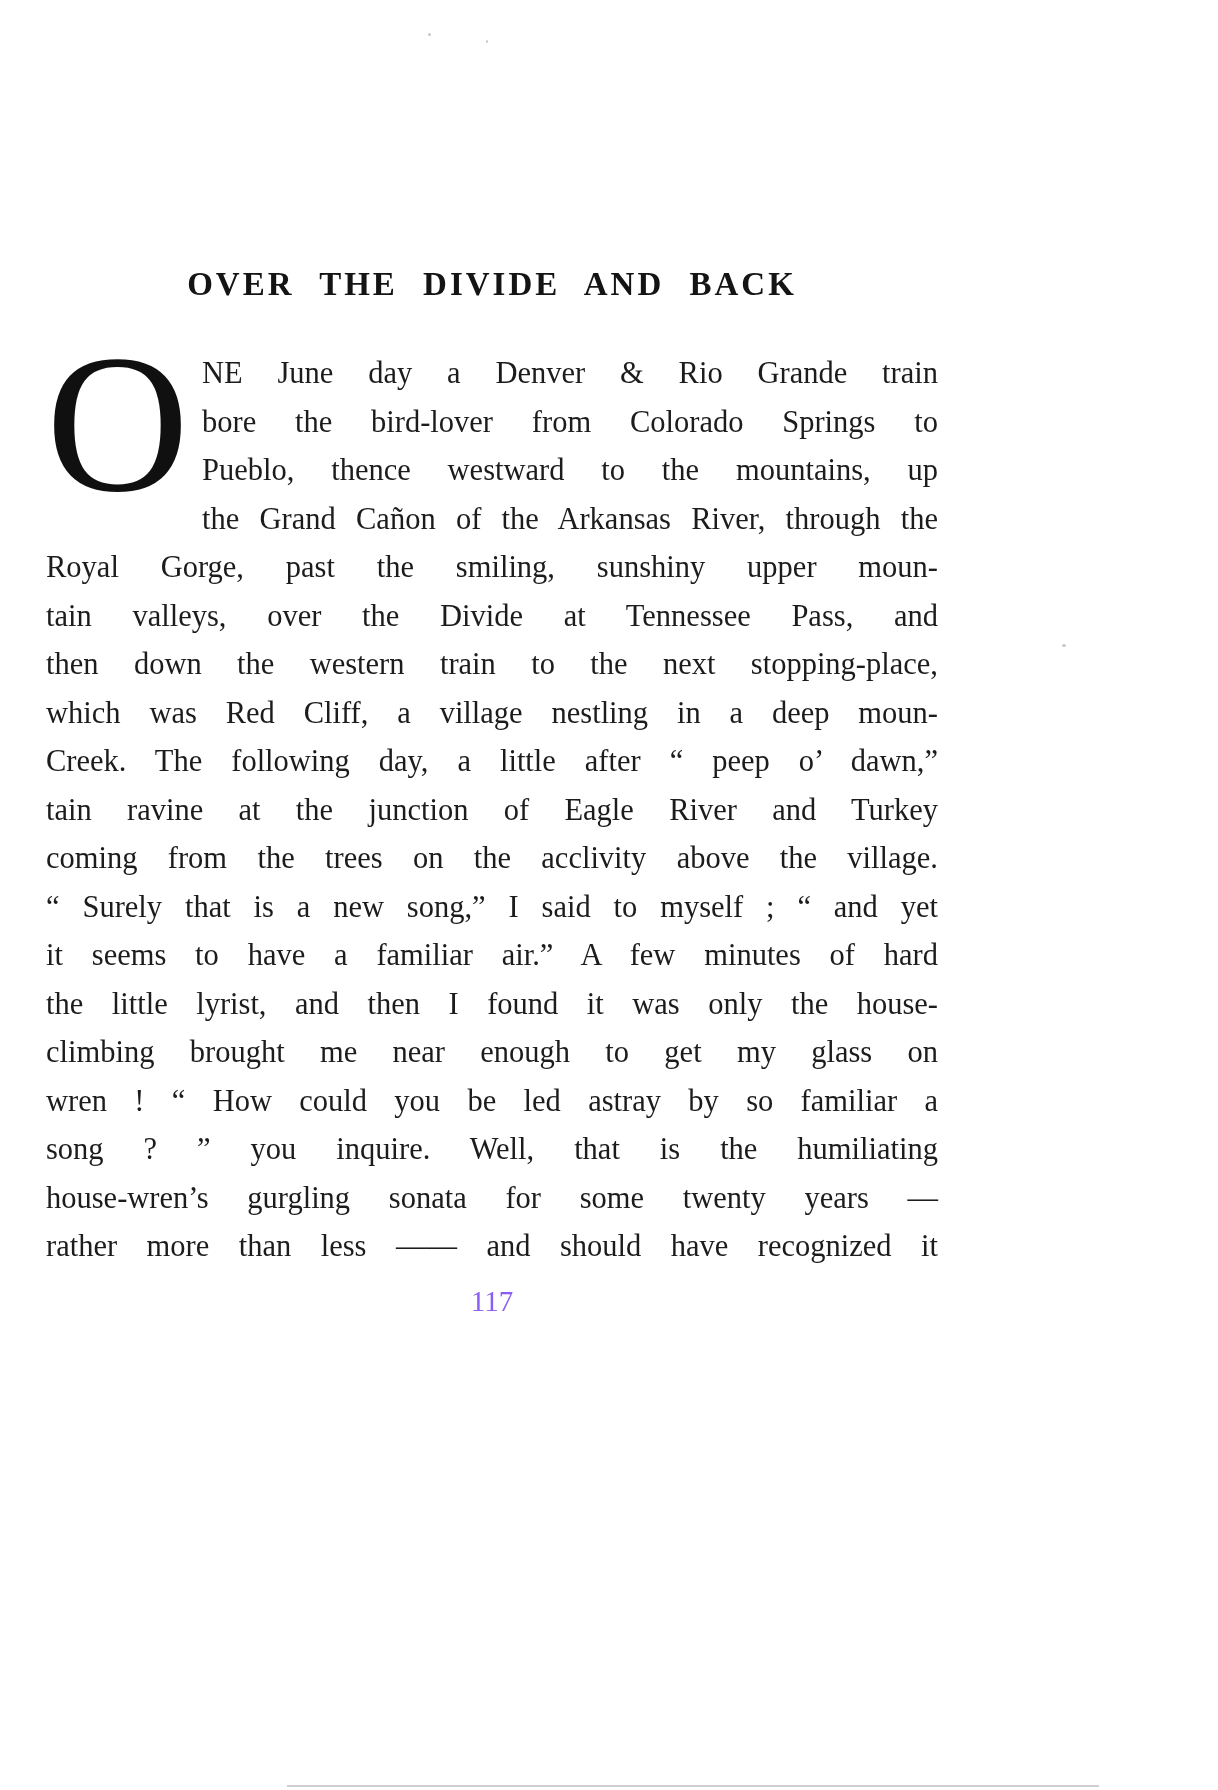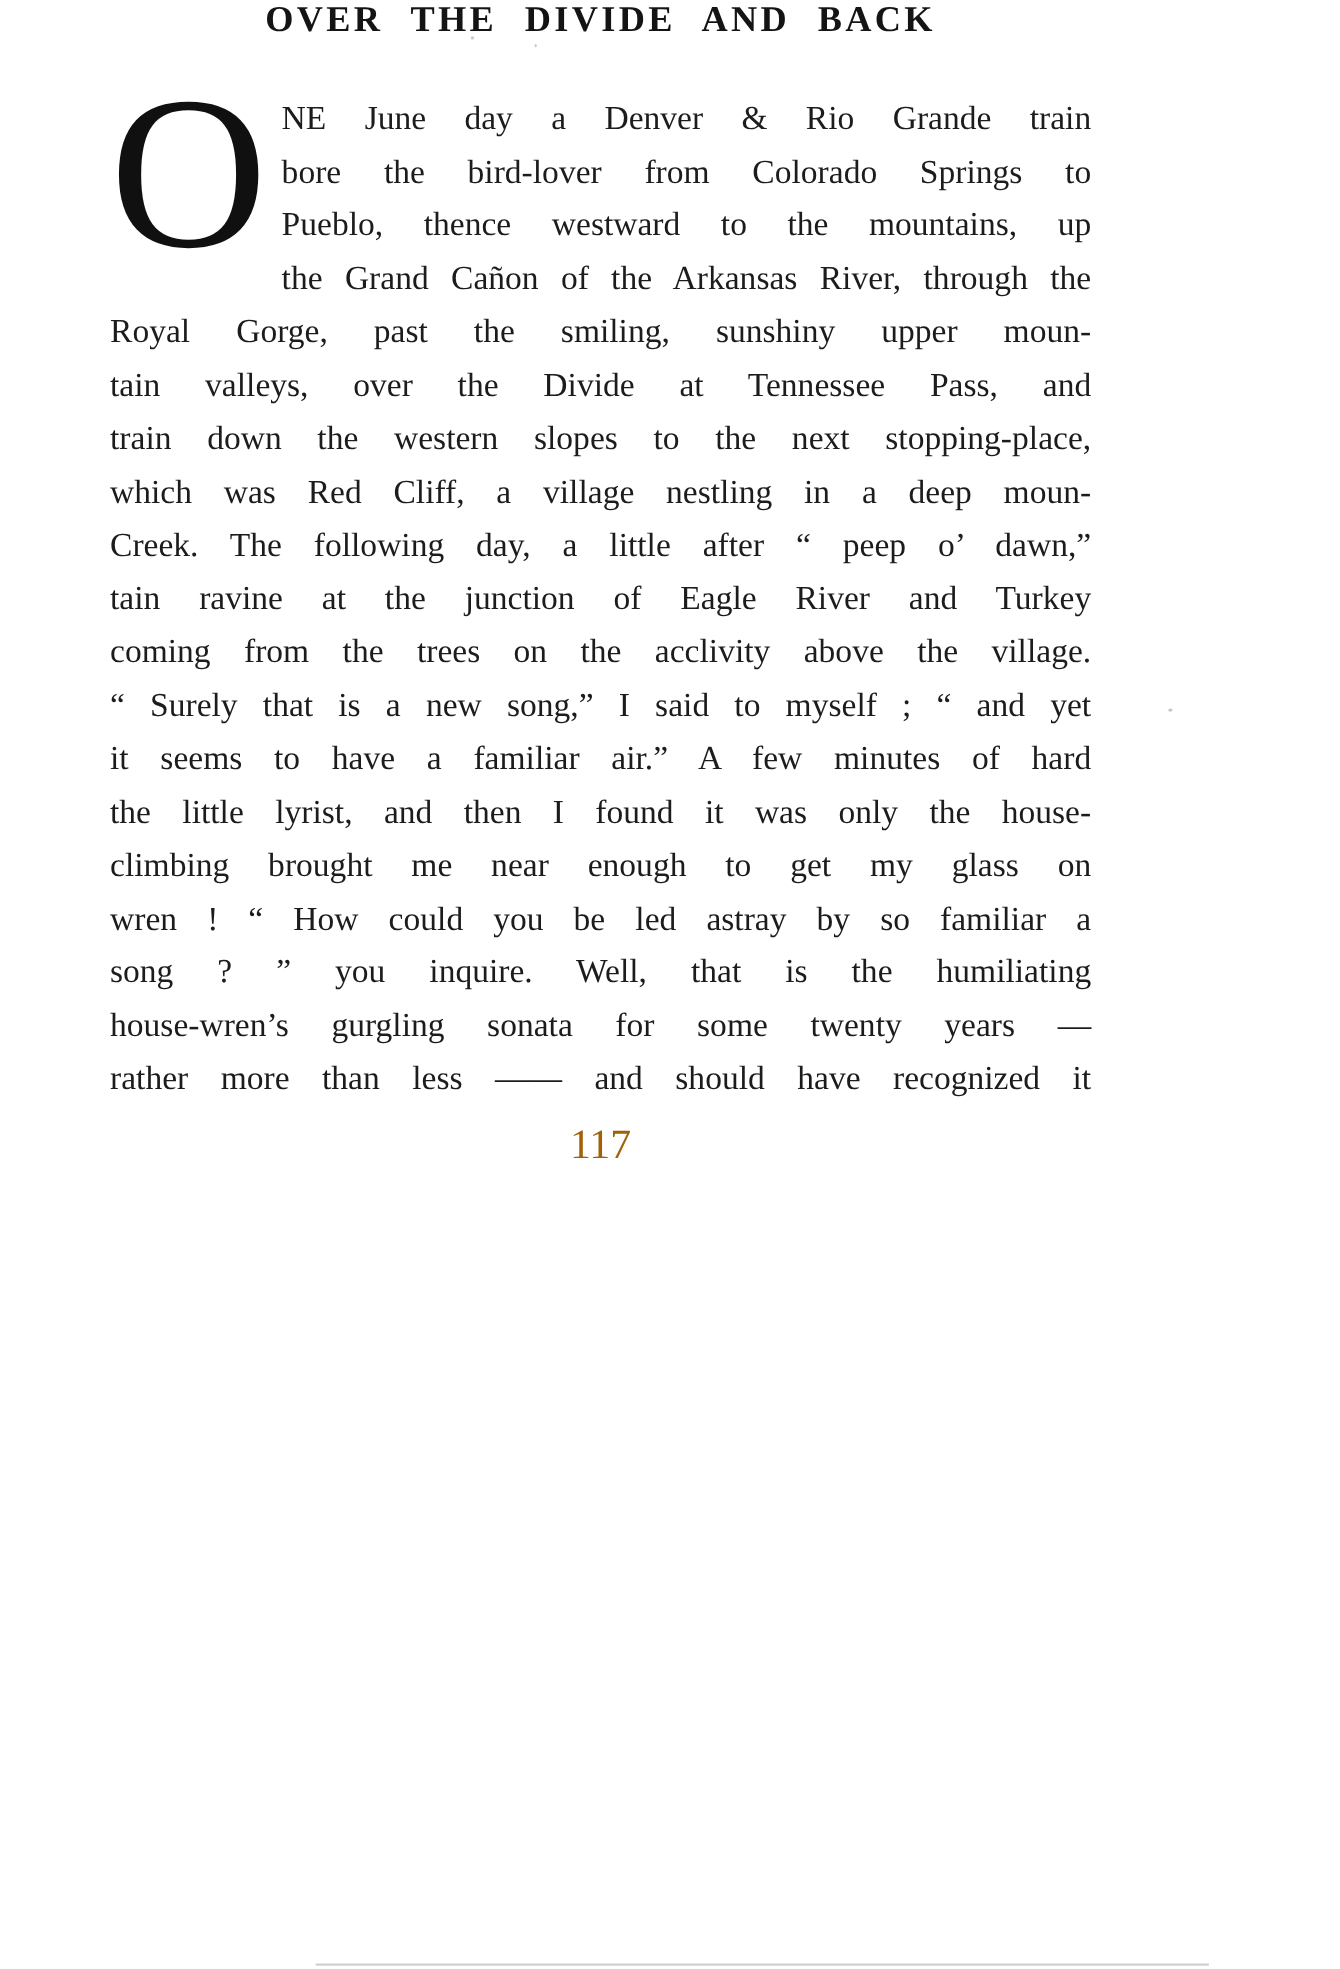--- a/index.html
+++ b/index.html
@@ -19,7 +19,8 @@
   }
   .content {
     width: 892px;
-    margin-left: 100px;
+    margin-left: 46px;
+    padding-top: 266px;
   }
   .chapter-title {
     margin: 0 0 46px 0;

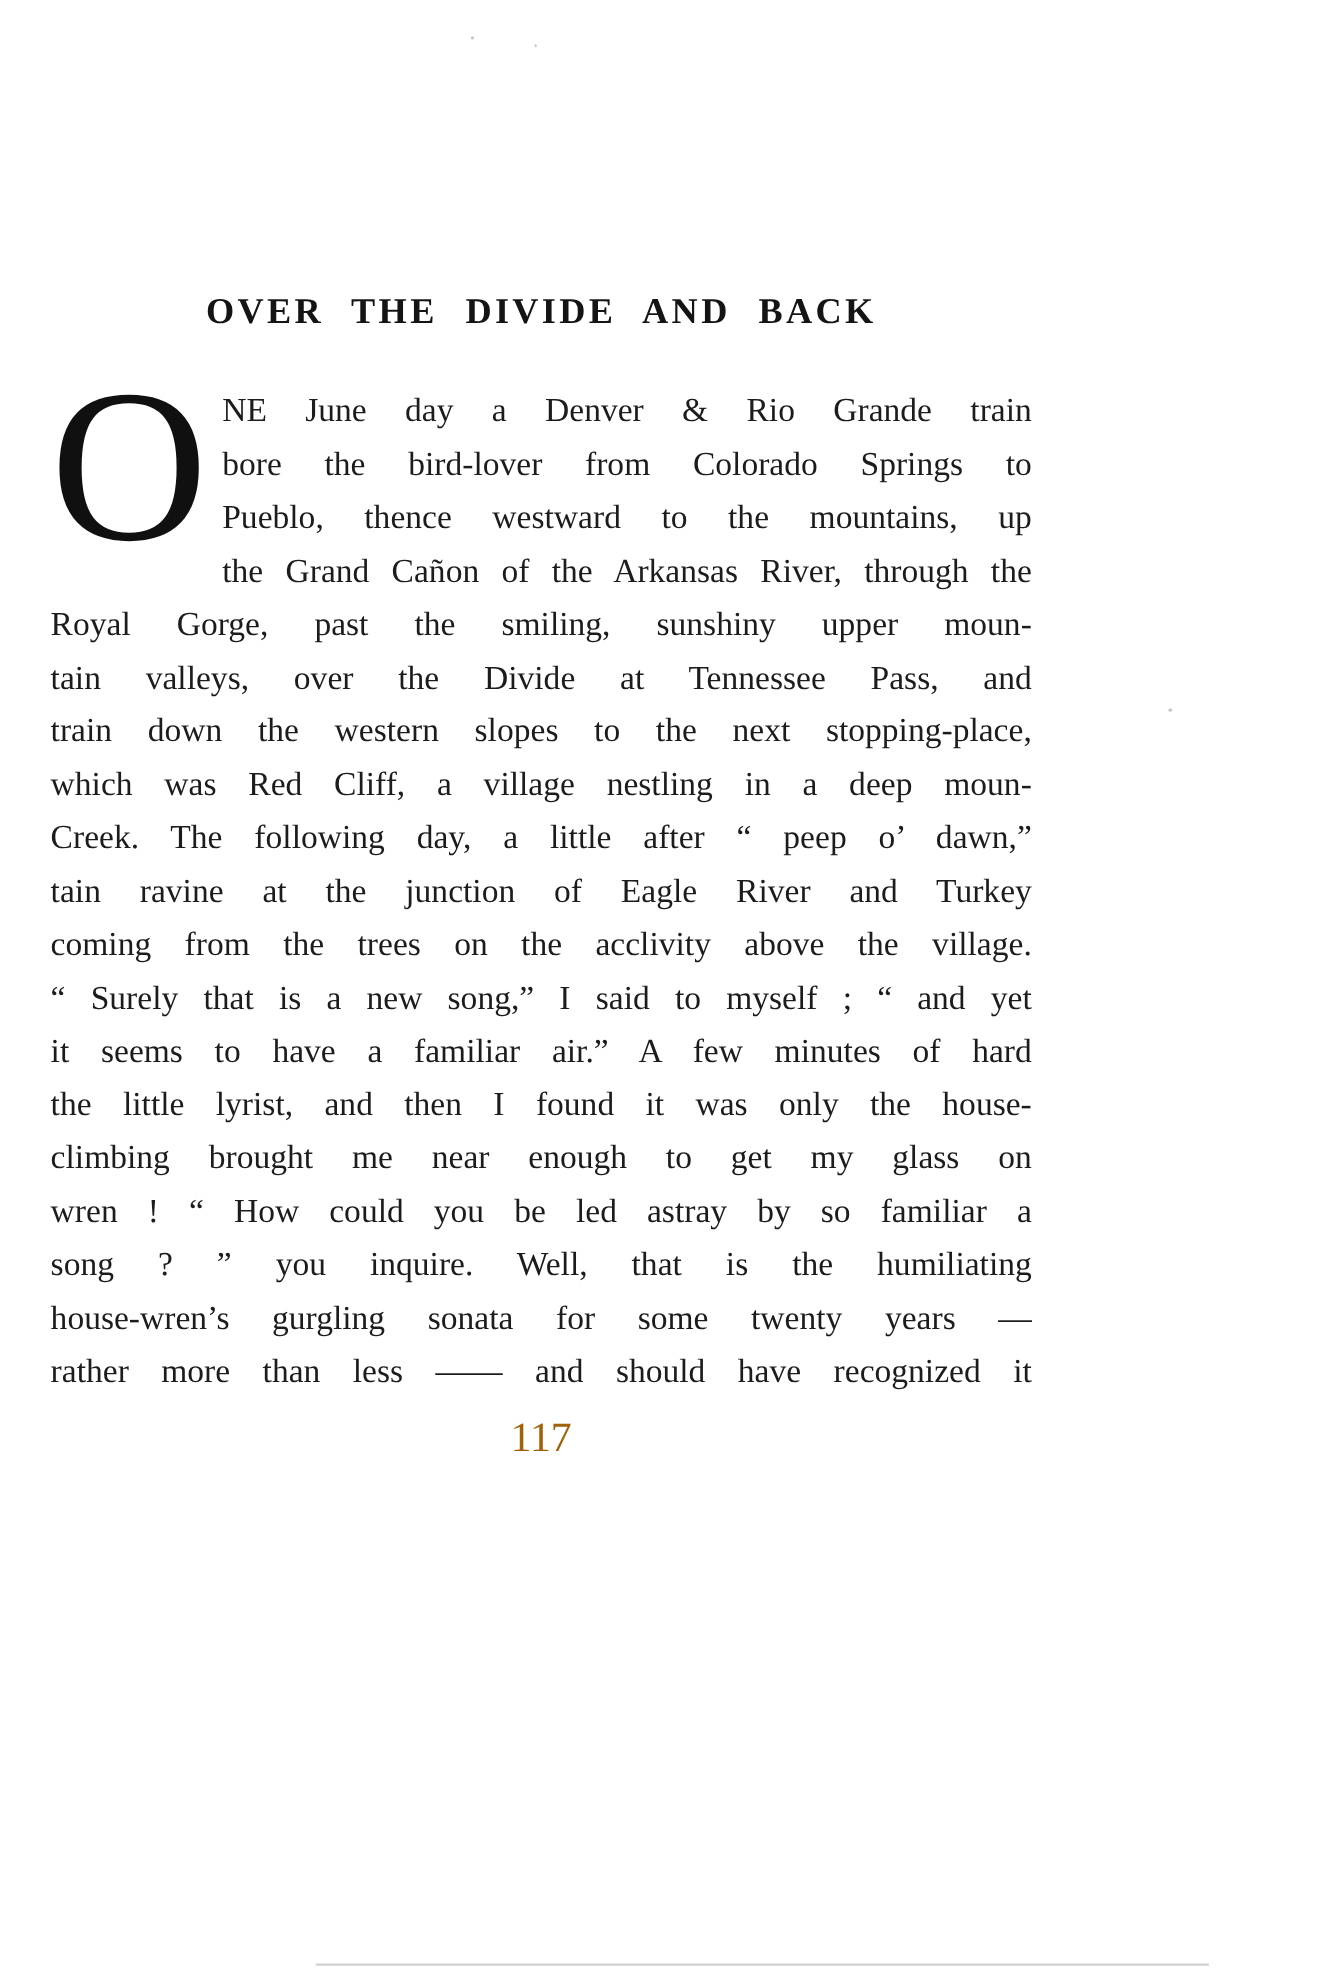--- a/index.html
+++ b/index.html
@@ -90,7 +90,7 @@
         <div class="line">the Grand Cañon of the Arkansas River, through the</div>
         <div class="line">Royal Gorge, past the smiling, sunshiny upper moun-</div>
         <div class="line">tain valleys, over the Divide at Tennessee Pass, and</div>
-        <div class="line">train down the western slopes to the next stopping-place,</div>
+        <div class="line">then down the western train to the next stopping-place,</div>
         <div class="line">which was Red Cliff, a village nestling in a deep moun-</div>
         <div class="line">Creek.  The following day, a little after “ peep o’ dawn,”</div>
         <div class="line">tain ravine at the junction of Eagle River and Turkey</div>

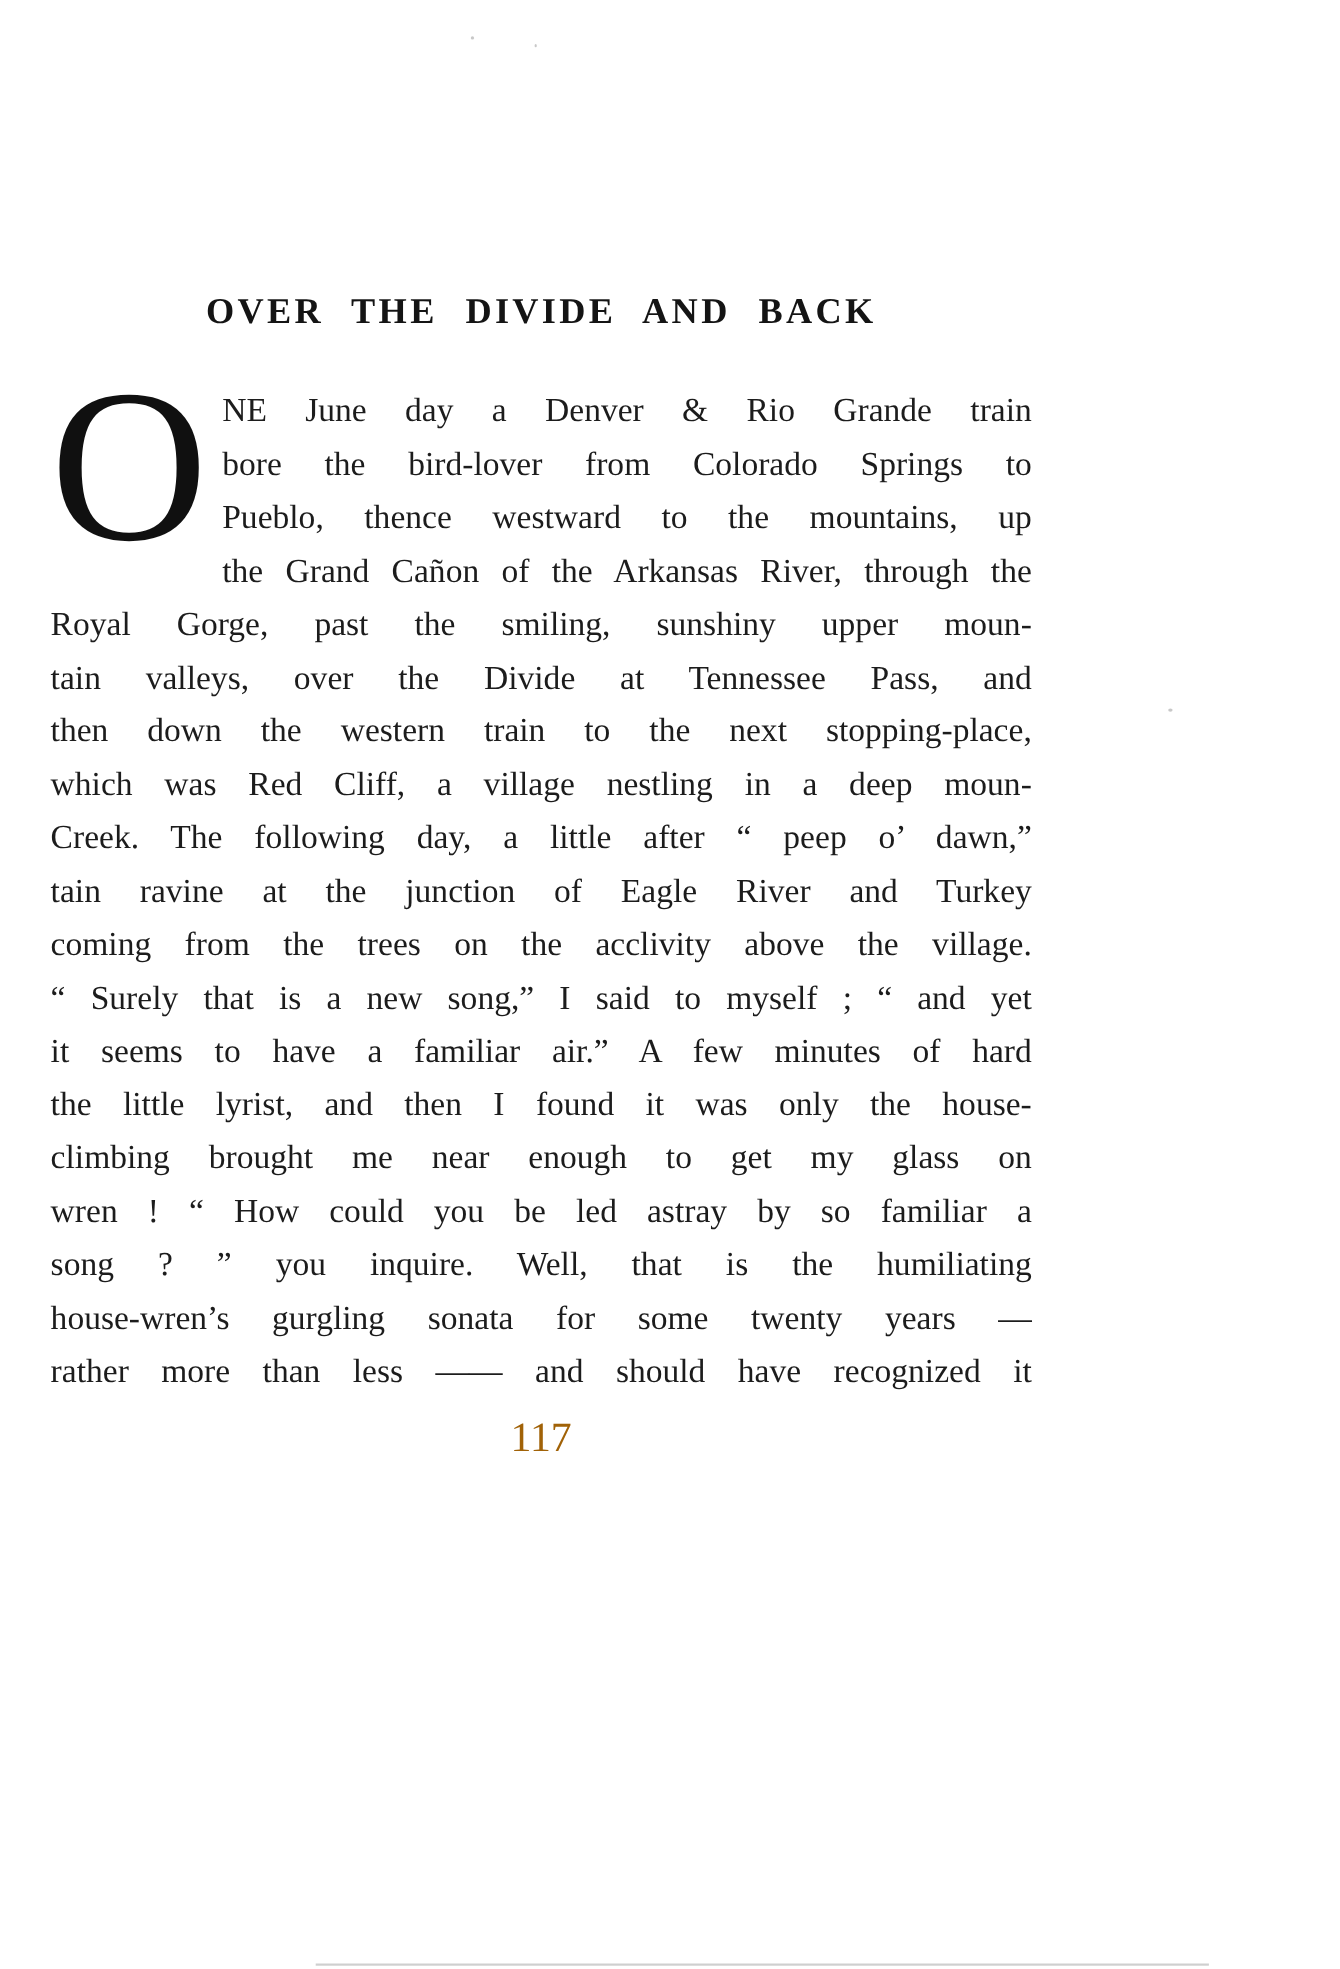--- a/index.html
+++ b/index.html
@@ -53,8 +53,8 @@
     clear: both;
     margin-top: 14px;
     text-align: center;
-    font-size: 38px;
-    color: #a16207;
+    font-size: 29px;
+    color: #8b5cf6;
   }
   .speck {
     position: absolute;

